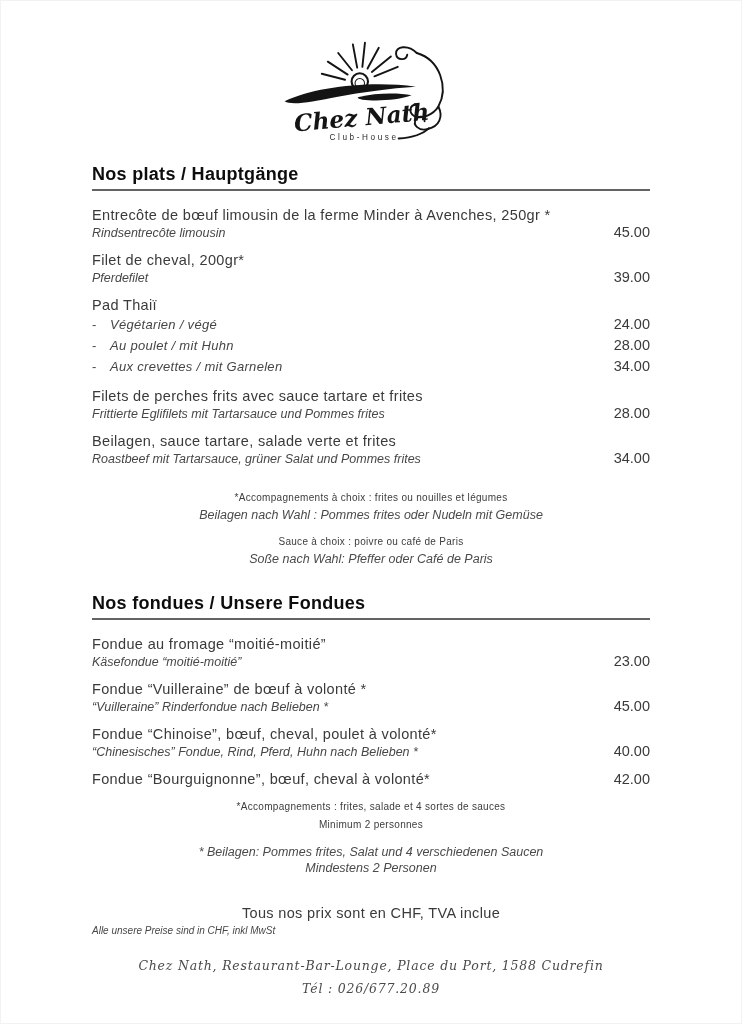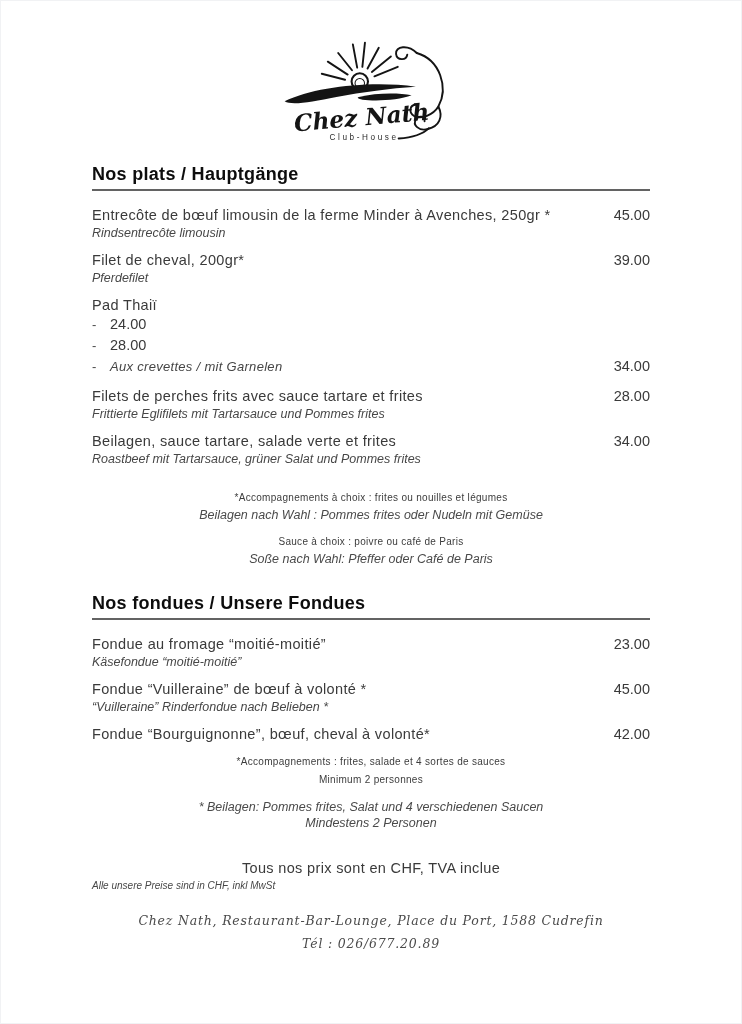--- a/index.html
+++ b/index.html
@@ -35,7 +35,7 @@
 
   
   .items { margin-top: 15px; }
-  .menu-item { display: flex; align-items: flex-start; margin-bottom: 10px; }
+  .menu-item { display: flex; align-items: flex-end; margin-bottom: 10px; }
   .item-text { flex: 1; padding-right: 14px; }
   .item-fr { font-size: 14.5px; color: #3a3a3a; letter-spacing: 0.35px; line-height: 18px; }
   .item-de { font-size: 12.5px; font-style: italic; color: #474747; line-height: 16px; margin-top: 1px; }

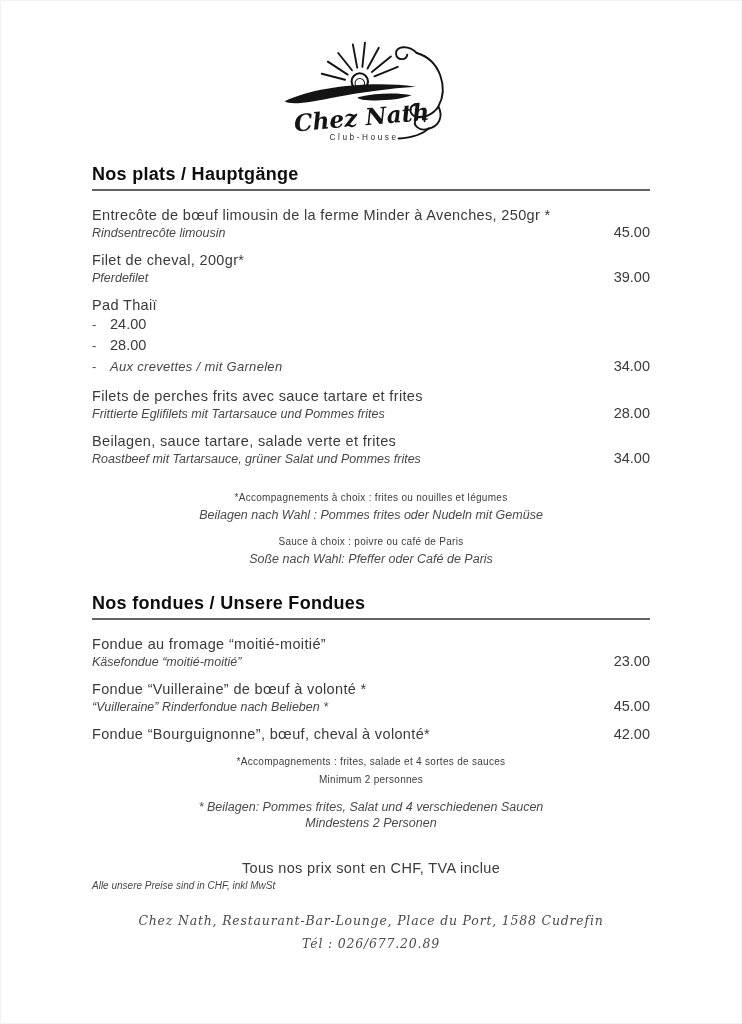--- a/index.html
+++ b/index.html
@@ -132,6 +132,7 @@
         <div class="item-fr">Pad Thaiï</div>
         <div class="variant-row">
           <span class="variant-dash">-</span>
+          <span class="variant-label">Végétarien / végé</span>
           <span class="variant-price">24.00</span>
         </div>
         <div class="variant-row">

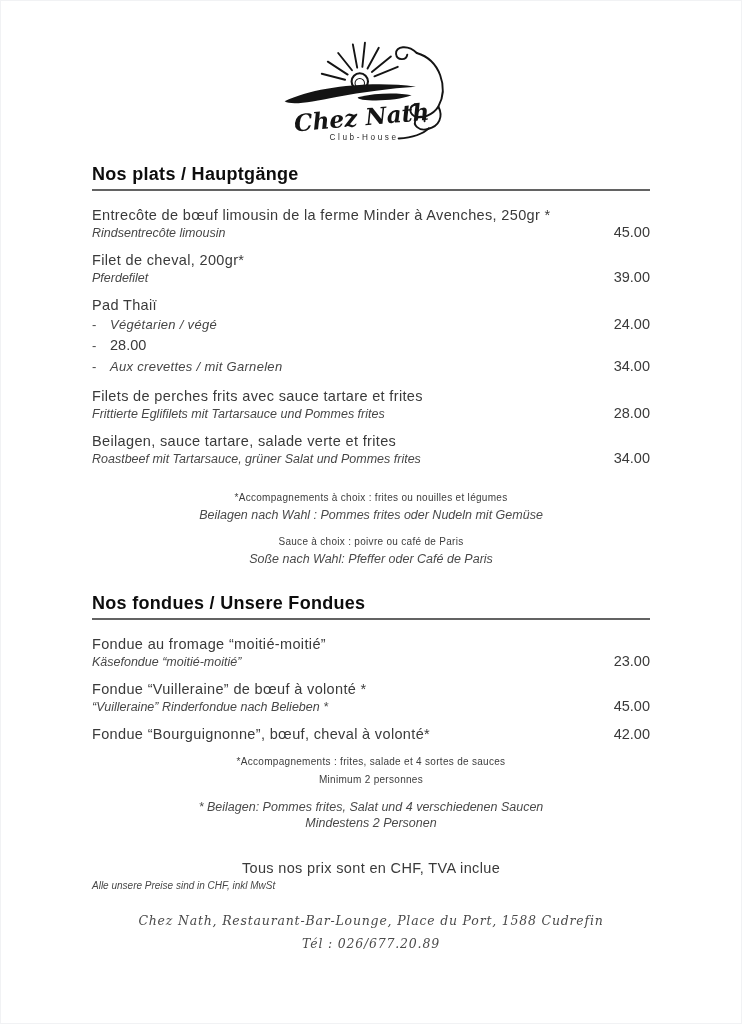--- a/index.html
+++ b/index.html
@@ -137,6 +137,7 @@
         </div>
         <div class="variant-row">
           <span class="variant-dash">-</span>
+          <span class="variant-label">Au poulet / mit Huhn</span>
           <span class="variant-price">28.00</span>
         </div>
         <div class="variant-row">

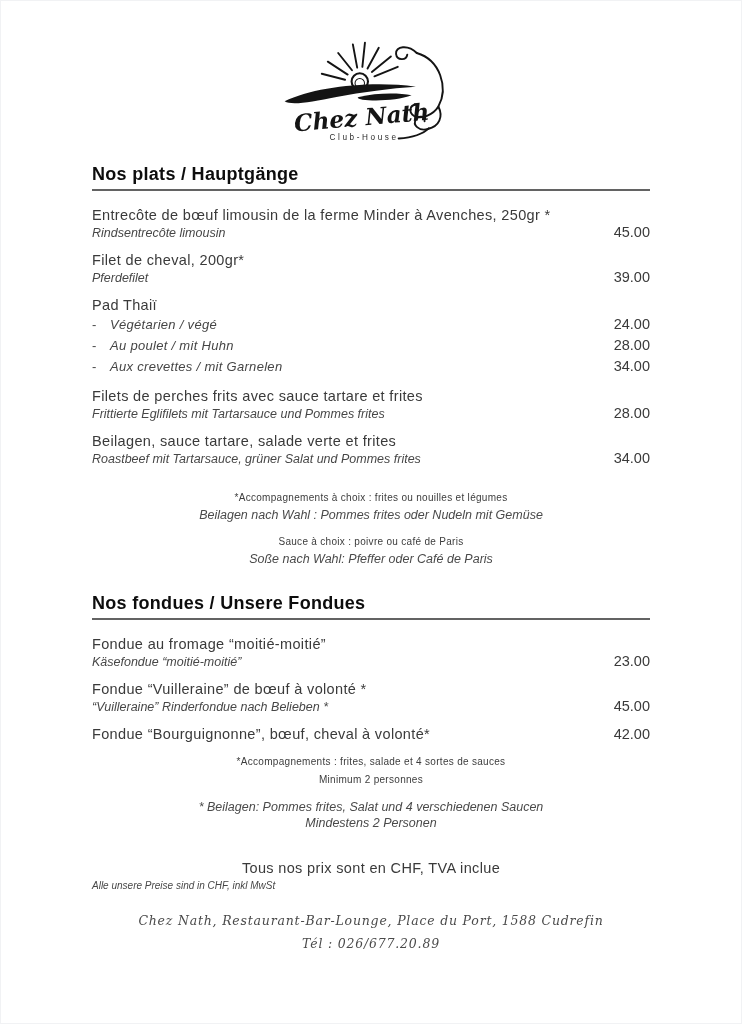--- a/index.html
+++ b/index.html
@@ -196,6 +196,13 @@
         <div class="item-price">45.00</div>
       </div>
 
+      <div class="menu-item">
+        <div class="item-text">
+          <div class="item-fr">Fondue “Chinoise”, bœuf, cheval, poulet à volonté*</div>
+          <div class="item-de">“Chinesisches” Fondue, Rind, Pferd, Huhn nach Belieben *</div>
+        </div>
+        <div class="item-price">40.00</div>
+      </div>
 
       <div class="menu-item">
         <div class="item-text">

